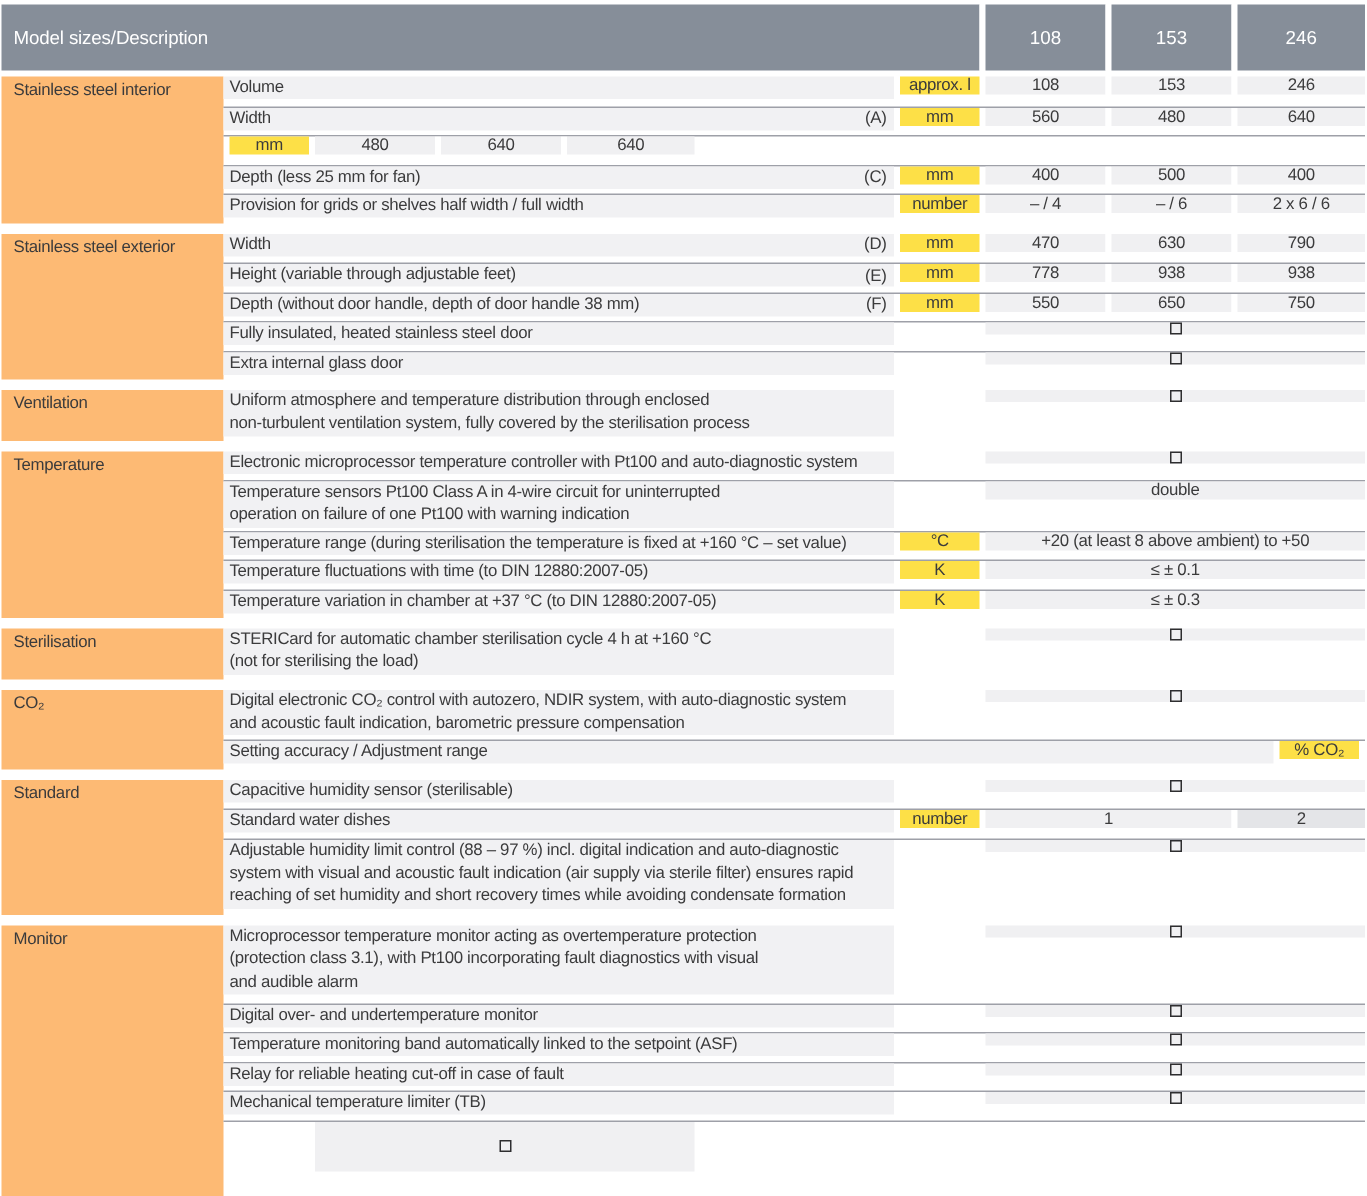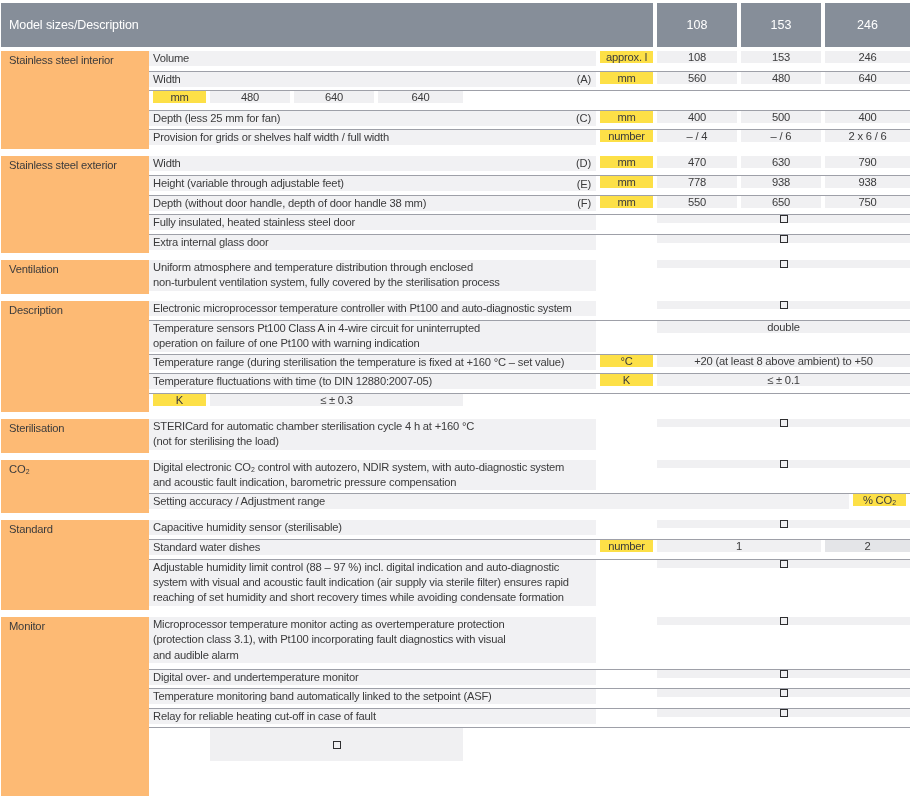--- a/index.html
+++ b/index.html
@@ -354,7 +354,7 @@
         </div>
       </div>
       <div class="section">
-        <div class="cat-cell"><span class="cat-label">Description</span></div>
+        <div class="cat-cell"><span class="cat-label">Temperature</span></div>
         <div class="rows">
           <div class="row h1">
             <div class="cell desc-cell">

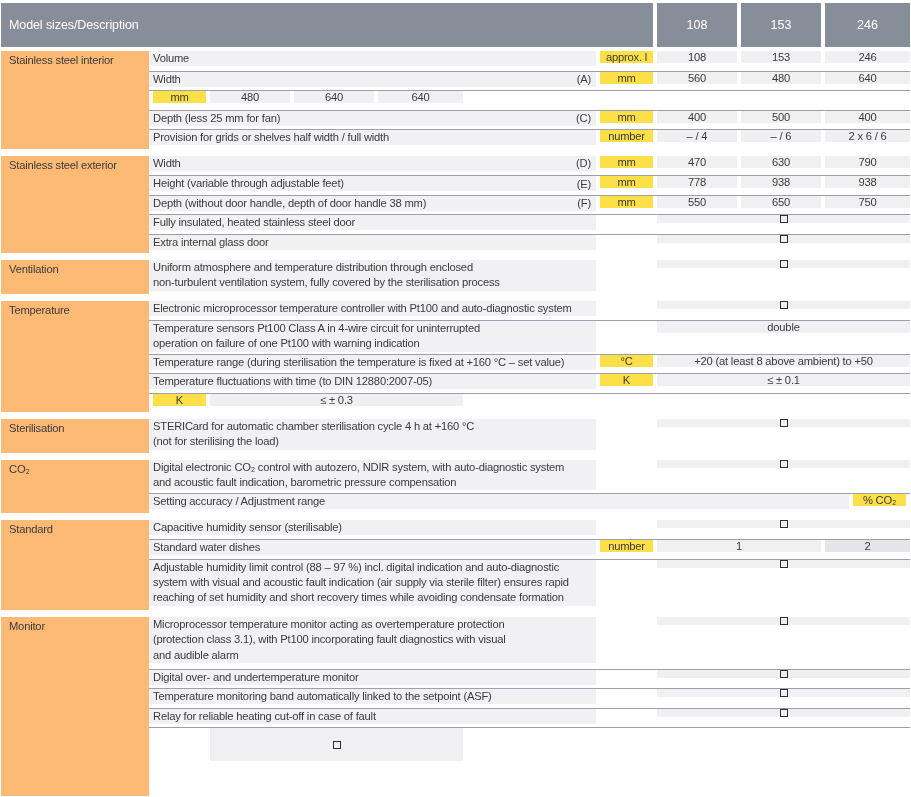--- a/index.html
+++ b/index.html
@@ -420,6 +420,9 @@
             </div>
           </div>
           <div class="row h1">
+            <div class="cell desc-cell">
+              <span class="desc-text">Temperature variation in chamber at +37 °C (to DIN 12880:2007-05)</span>
+            </div>
             <div class="gap"></div>
             <div class="cell unit-cell">
               <span>K</span>

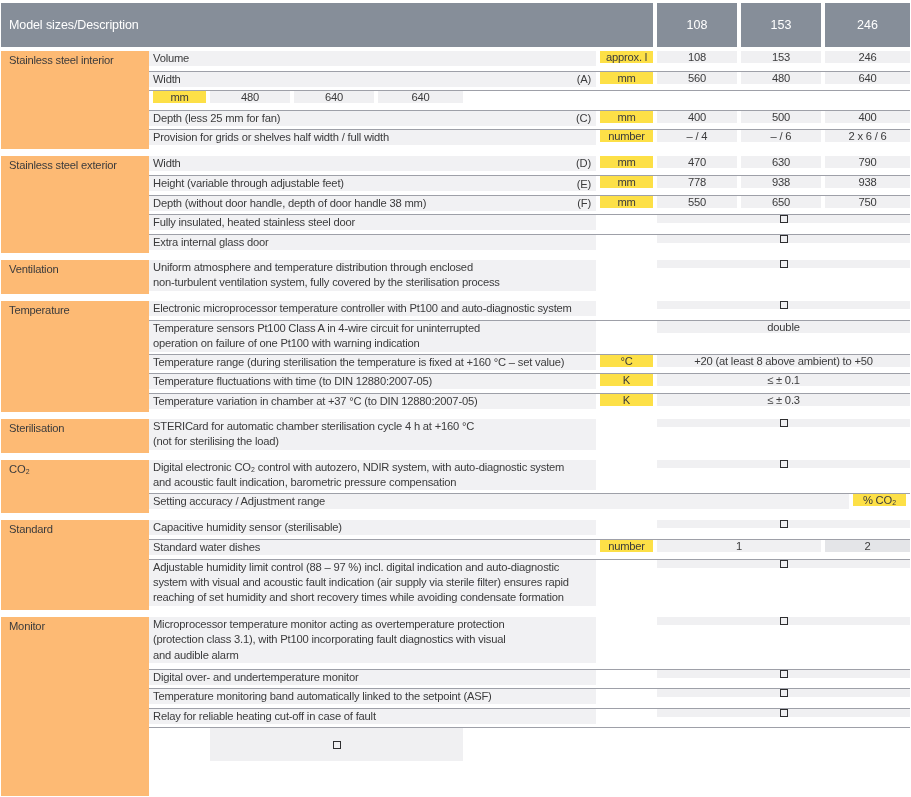--- a/index.html
+++ b/index.html
@@ -625,6 +625,23 @@
               </div>
             </div>
           </div>
+          <div class="row h1">
+            <div class="cell desc-cell">
+              <span class="desc-text">Mechanical temperature limiter (TB)</span>
+            </div>
+            <div class="gap"></div>
+            <div class="cell unit-cell">
+              <span></span>
+            </div>
+            <div class="gap"></div>
+            <div class="values">
+              <div class="cell vcell merged">
+                <div class="vwrap">
+                  <span class="cbx"></span>
+                </div>
+              </div>
+            </div>
+          </div>
           <div class="row h2 tall">
             <div class="gap"></div>
             <div class="cell unit-cell">

